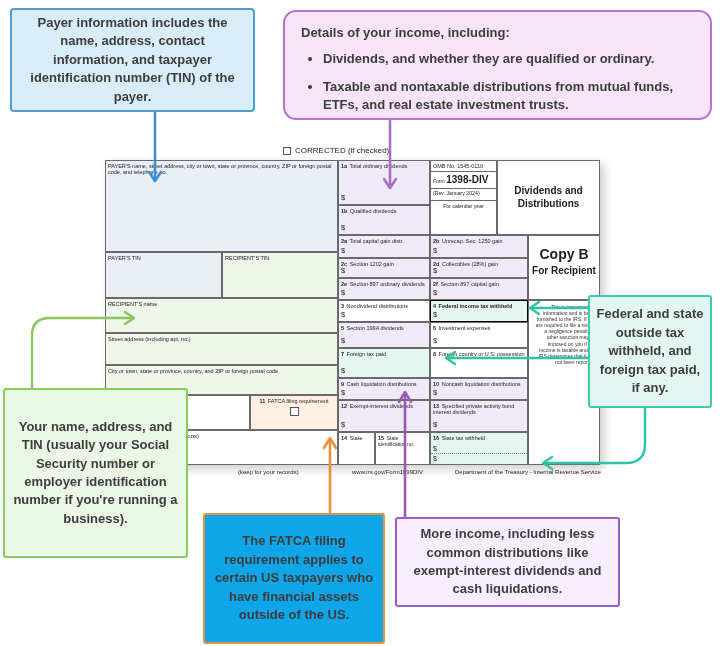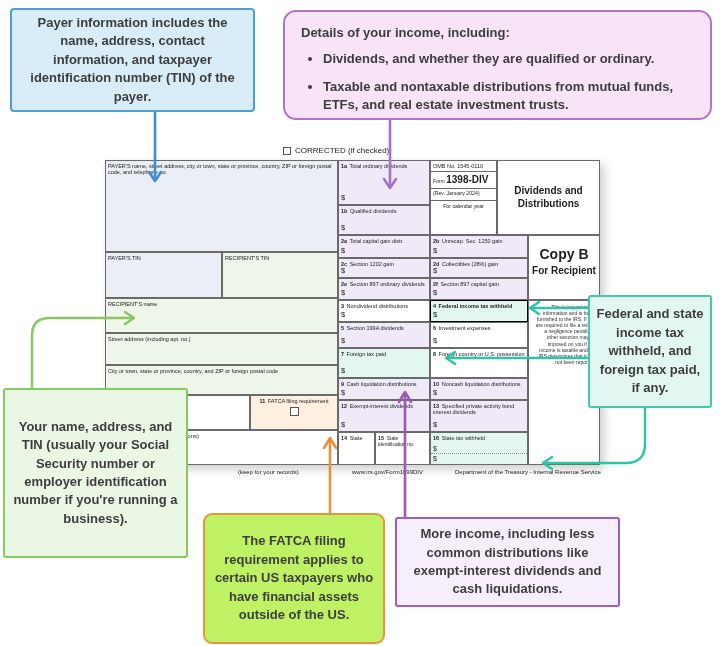--- a/index.html
+++ b/index.html
@@ -271,7 +271,7 @@
   </div>
 
   <div class="callout co-teal" style="left:588px;top:295px;width:124px;height:113px;padding:6px;">
-    <span>Federal and state income tax withheld, and foreign tax paid, if any.</span>
+    <span>Federal and state outside tax withheld, and foreign tax paid, if any.</span>
   </div>
 
   <div class="callout co-green" style="left:3px;top:388px;width:185px;height:170px;padding:6px;">

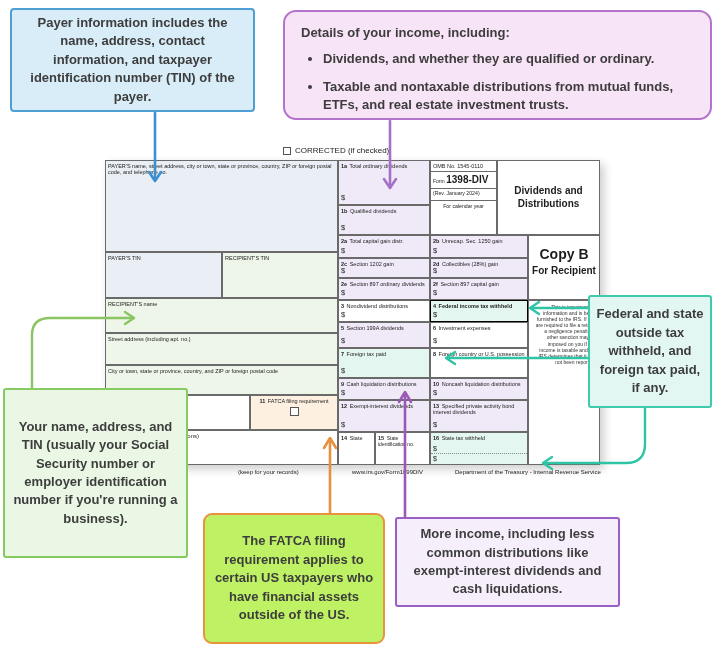--- a/index.html
+++ b/index.html
@@ -47,7 +47,7 @@
     display:block;text-align:left;padding:12px 16px;}
   .co-teal{background:#e3f7f2;border:2.5px solid #3fc9ad;border-radius:3px;}
   .co-green{background:#eaf7e5;border:2.5px solid #86ca60;border-radius:3px;}
-  .co-orange{background:#bef264;border:2.5px solid #e9933f;border-radius:9px;}
+  .co-orange{background:#0ea5e9;border:2.5px solid #e9933f;border-radius:3px;}
   .co-purple2{background:#f6eefb;border:2.5px solid #9a5fc5;border-radius:3px;}
   .co-purple ul{margin:8px 0 0 0;padding-left:22px;}
   .co-purple li{margin-bottom:9px;}

